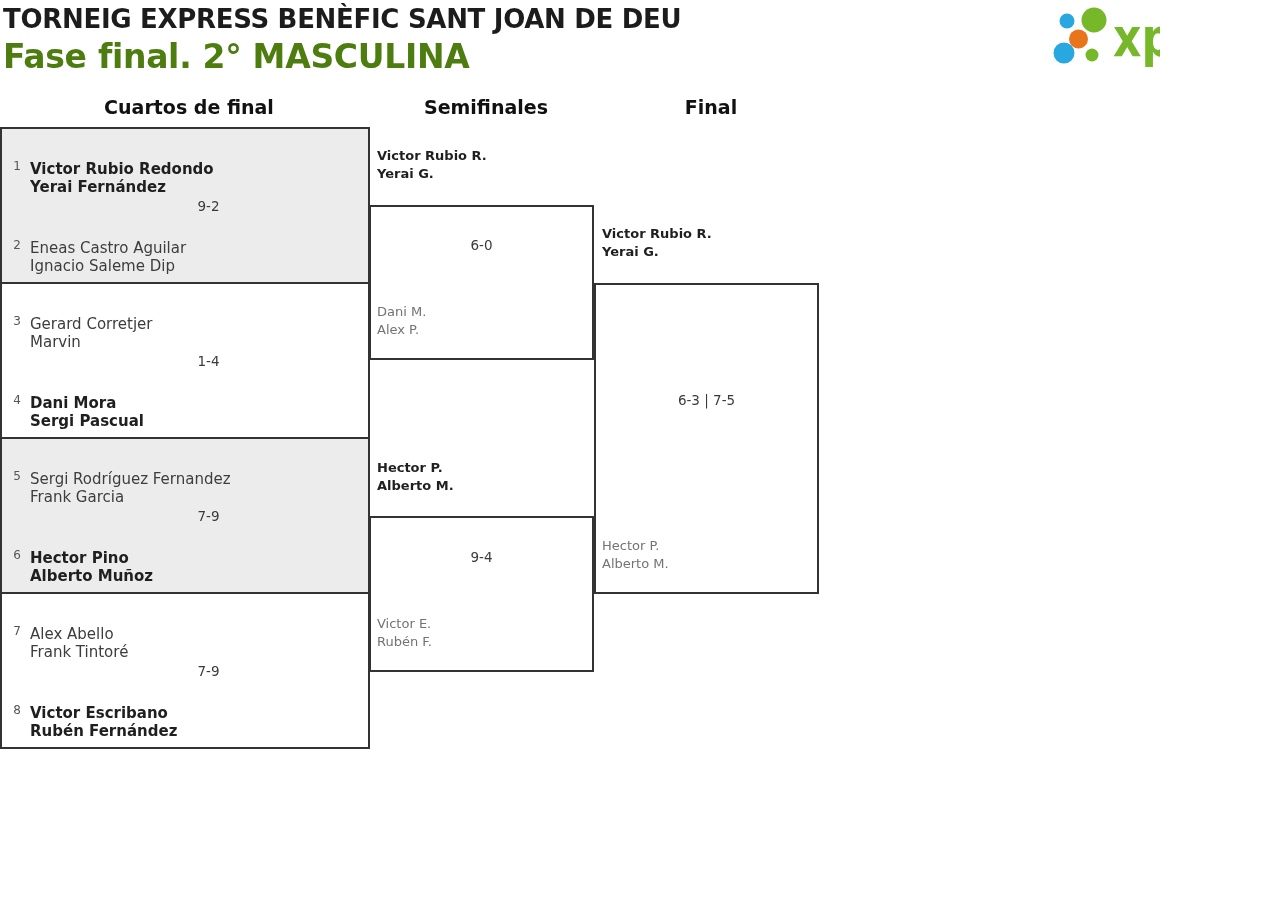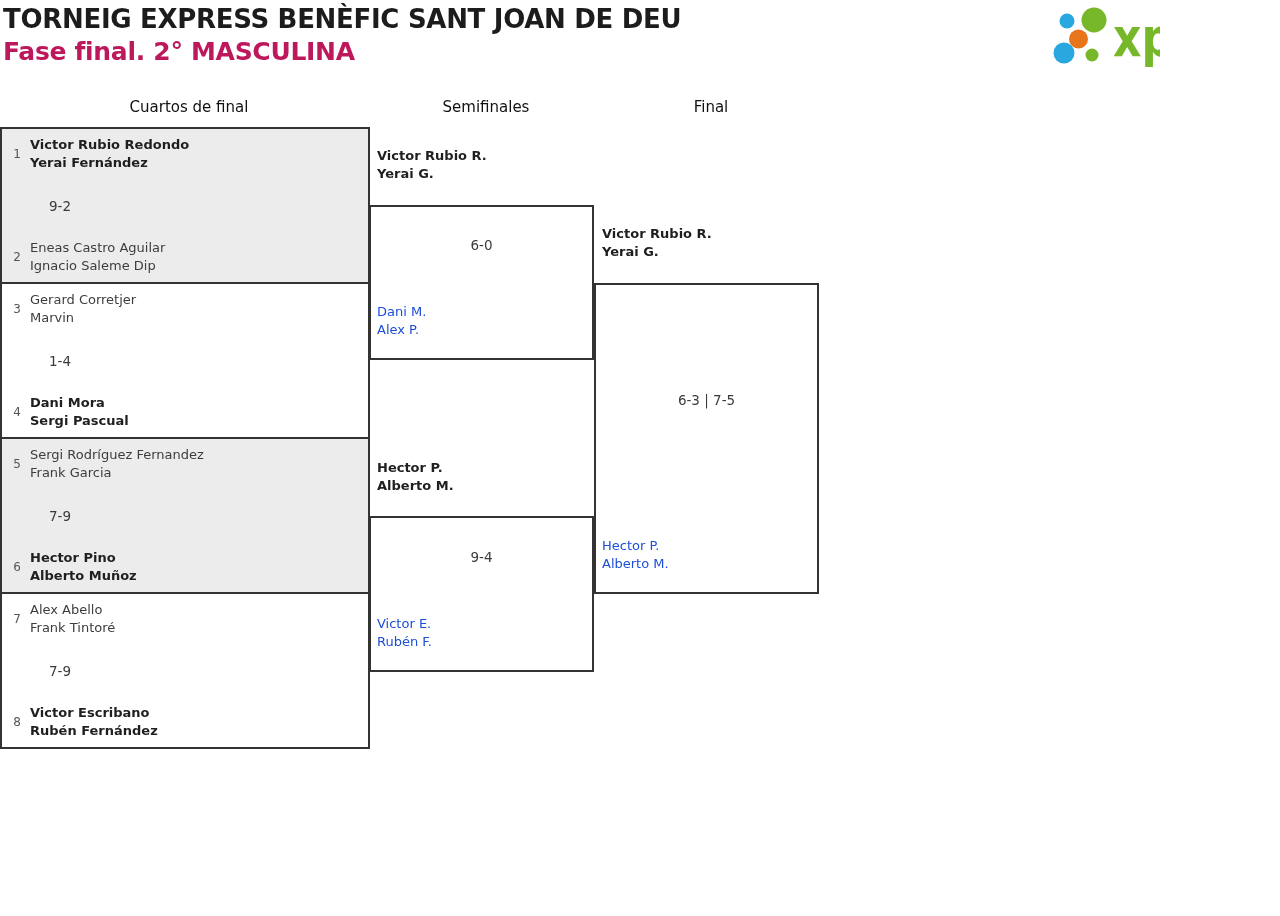--- a/index.html
+++ b/index.html
@@ -18,7 +18,7 @@
   }
   .title-line2 {
     position:absolute; left:3px; top:37px;
-    font-size:25px; font-weight:700; letter-spacing:-0.3px; color:#be185d;
+    font-size:33px; font-weight:700; letter-spacing:-0.3px; color:#4d7c0f;
     white-space:nowrap;
   }
   .logo { position:absolute; left:1045px; top:0; width:235px; height:78px; cursor:pointer; }

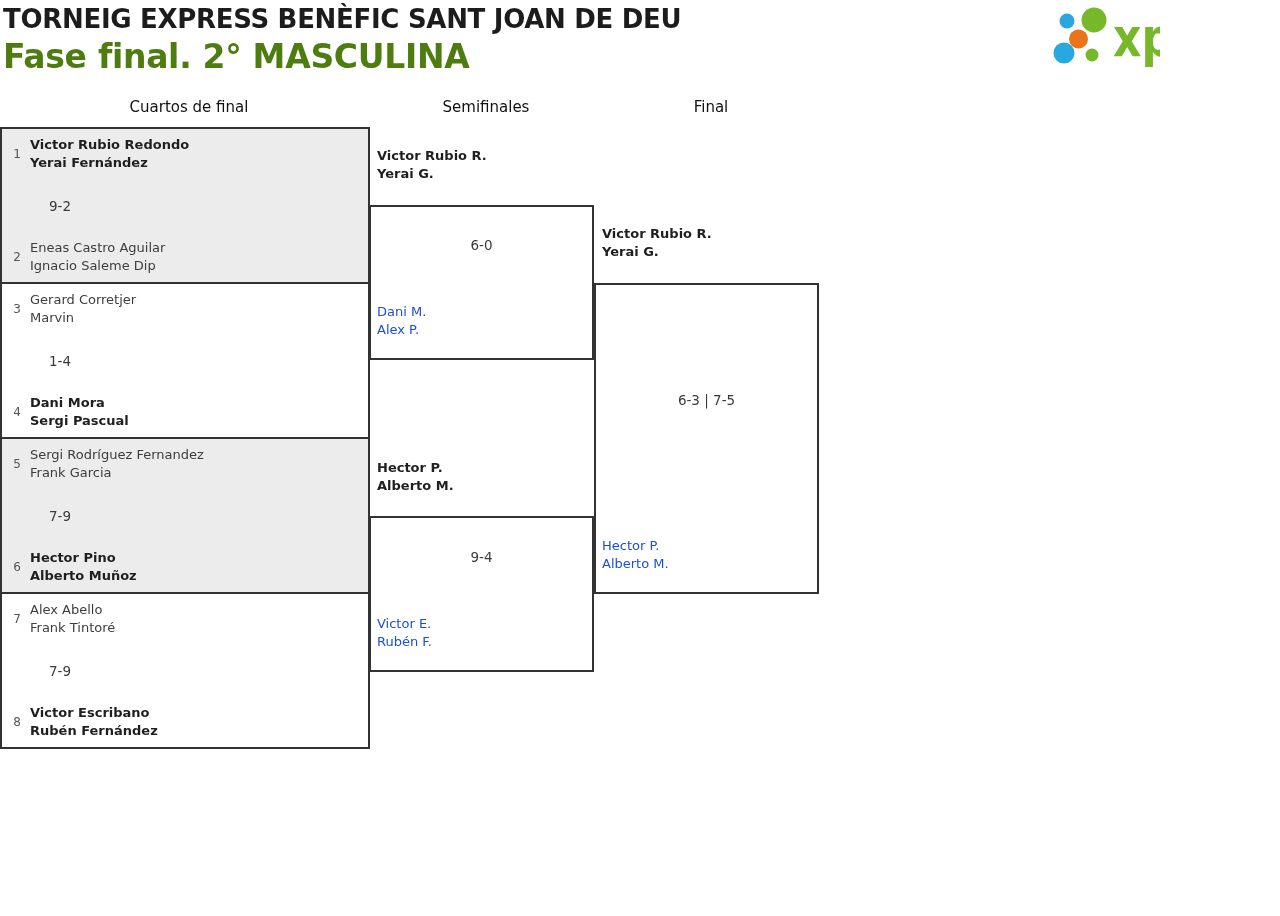--- a/index.html
+++ b/index.html
@@ -26,7 +26,7 @@
   
   .round-header {
     position:absolute; top:97px; height:20px;
-    font-size:15px; font-weight:400; color:#111; text-align:center;
+    font-size:19px; font-weight:700; color:#111; text-align:center;
     line-height:20px;
     padding-left:8px;
   }

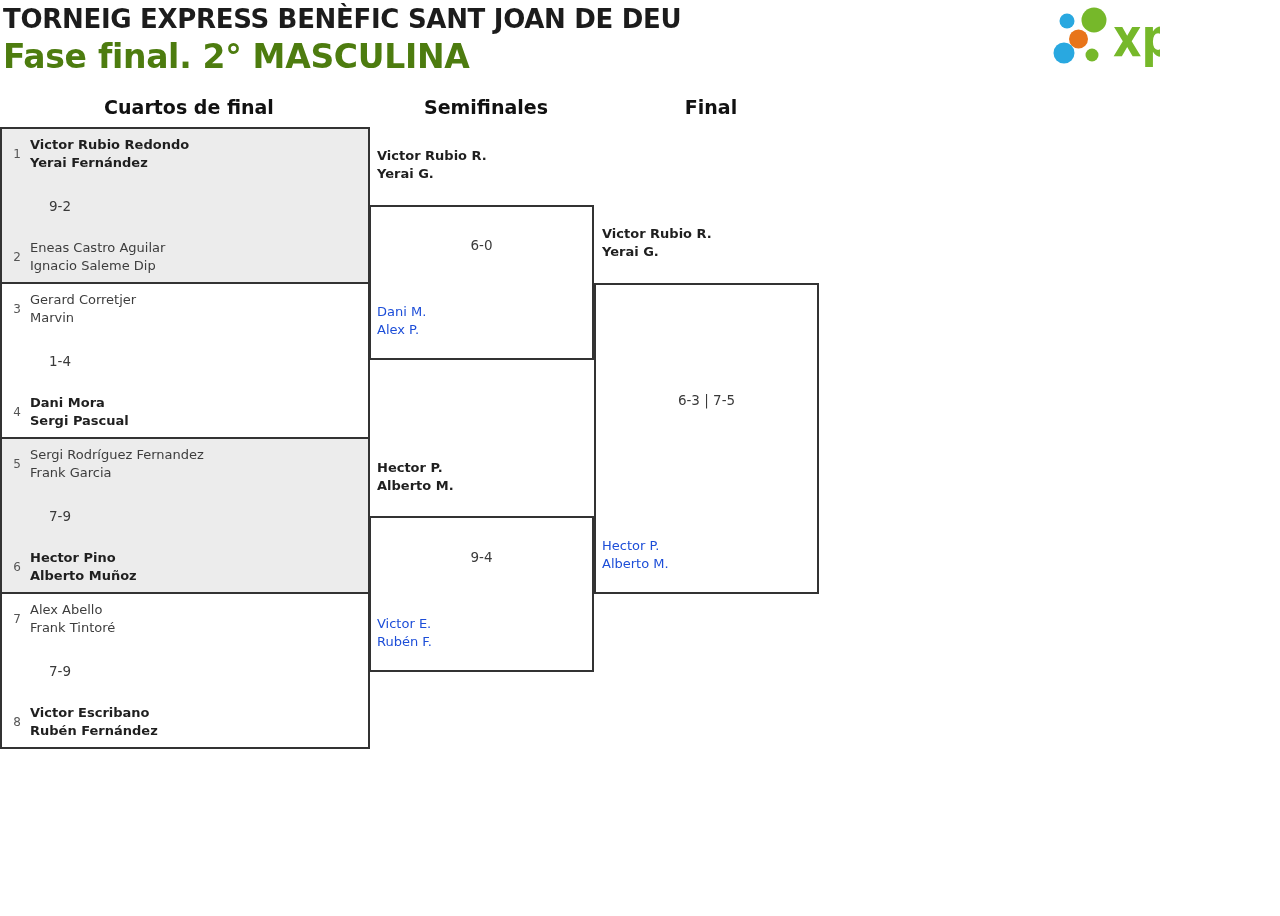--- a/index.html
+++ b/index.html
@@ -44,7 +44,7 @@
   .team.top { top:7px; }
   .team.bottom { bottom:7px; }
   .seed { width:26px; flex:0 0 26px; text-align:center; font-size:12px; color:#555; }
-  .names { flex:1; font-size:13px; line-height:18px; color:#3d3d3d; }
+  .names { flex:1; font-size:15px; line-height:18px; color:#3d3d3d;margin-top:24px; }
   .names.bold { font-weight:700; color:#1f1f1f; }
   .qf-score {
     position:absolute; left:0; right:0; top:50%; transform:translateY(-50%);

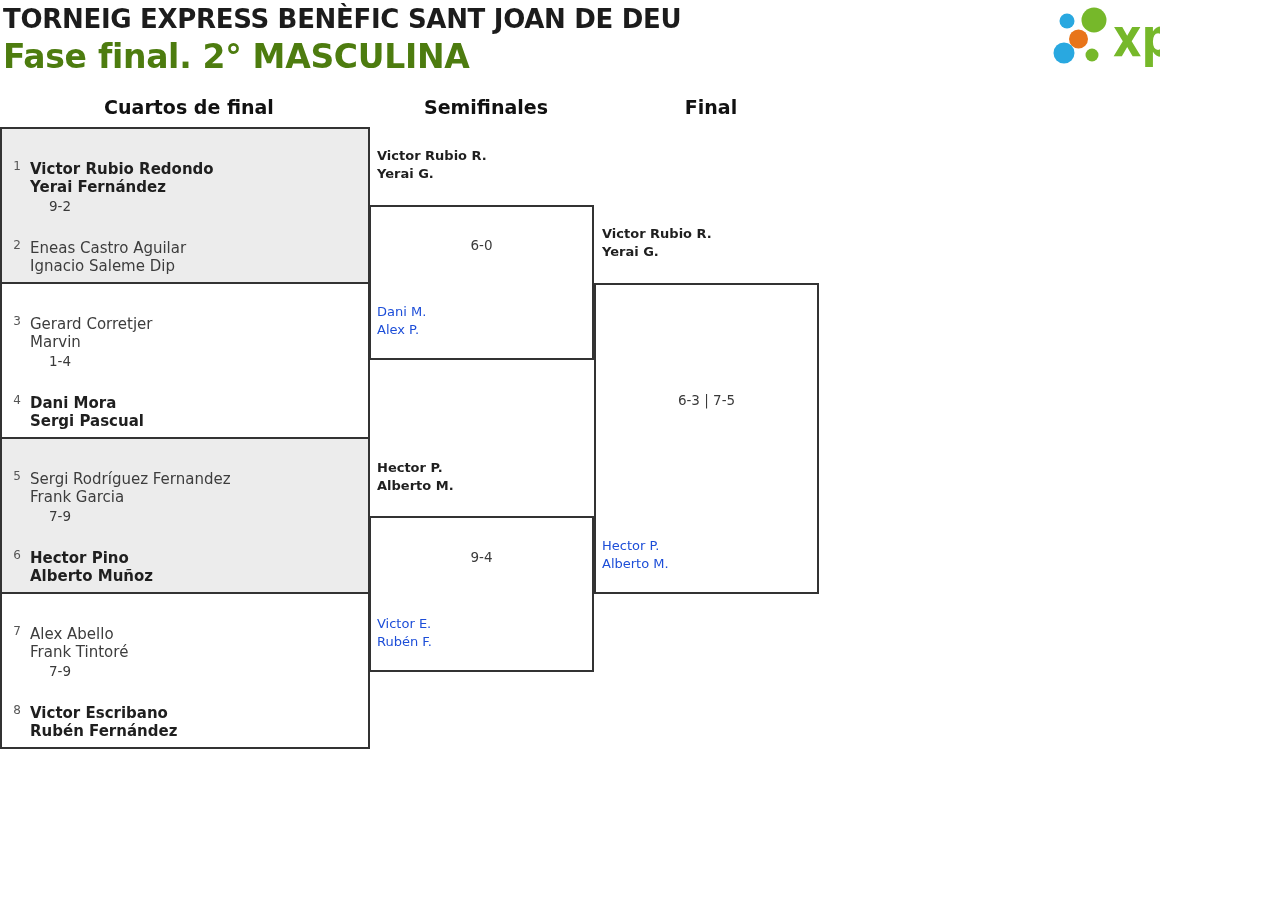--- a/index.html
+++ b/index.html
@@ -48,7 +48,7 @@
   .names.bold { font-weight:700; color:#1f1f1f; }
   .qf-score {
     position:absolute; left:0; right:0; top:50%; transform:translateY(-50%);
-    text-align:left; font-size:13.5px; color:#3a3a3a;margin-left:47px;
+    text-align:center; font-size:13.5px; color:#3a3a3a;margin-left:47px;
   }
 
   

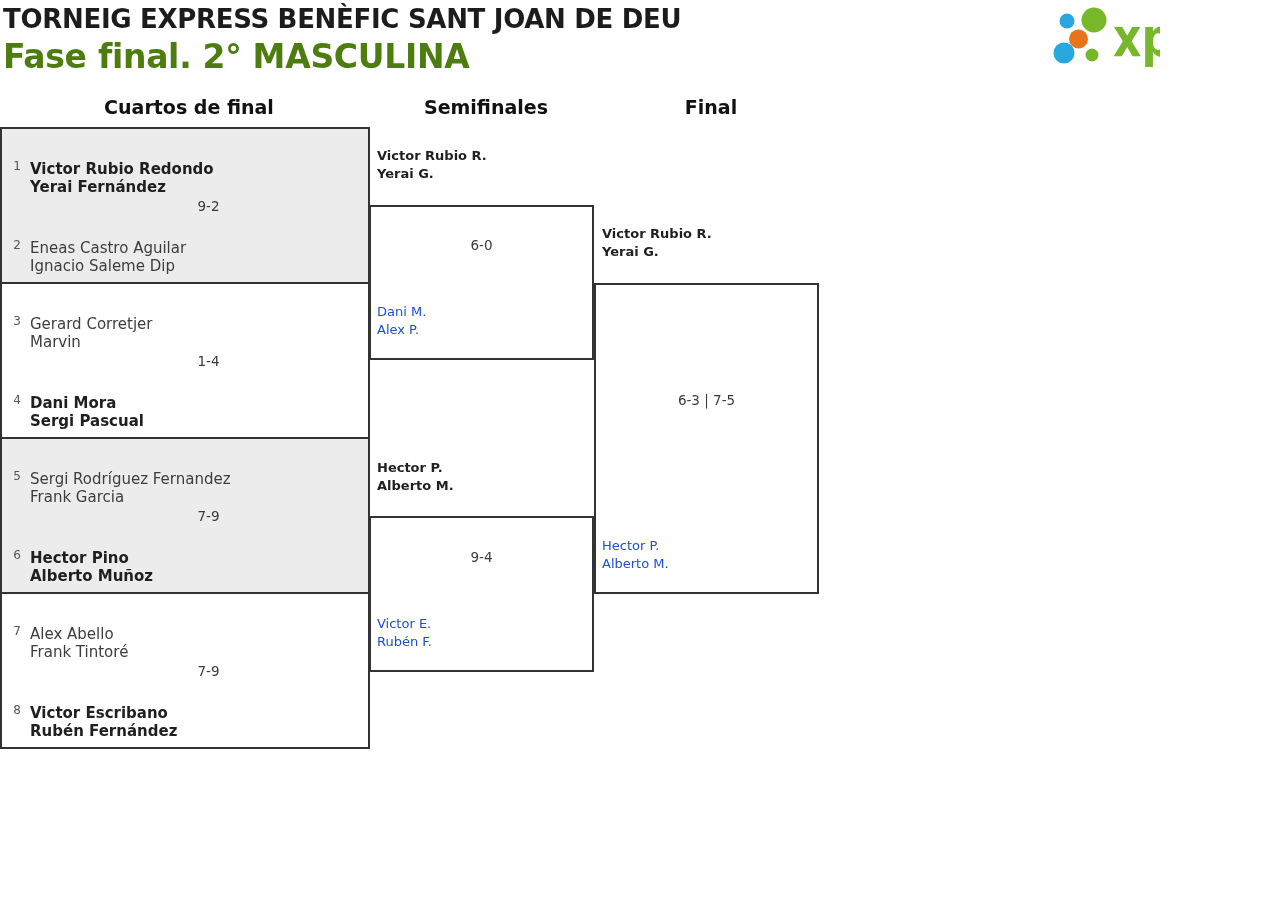--- a/index.html
+++ b/index.html
@@ -57,7 +57,7 @@
   .sf2-box   { left:369px; top:516px; width:225px; height:156px; }
   .final-box { left:594px; top:283px; width:225px; height:311px; }
 
-  .rlabel { position:absolute; font-size:13px; line-height:18px; color:#1d4ed8; white-space:nowrap; }
+  .rlabel { position:absolute; font-size:13px; line-height:18px; color:#737373; white-space:nowrap; }
   .rlabel.bold { font-weight:700; color:#1f1f1f; }
   .rscore { position:absolute; width:225px; text-align:center; font-size:13.5px; color:#3a3a3a; }
 

